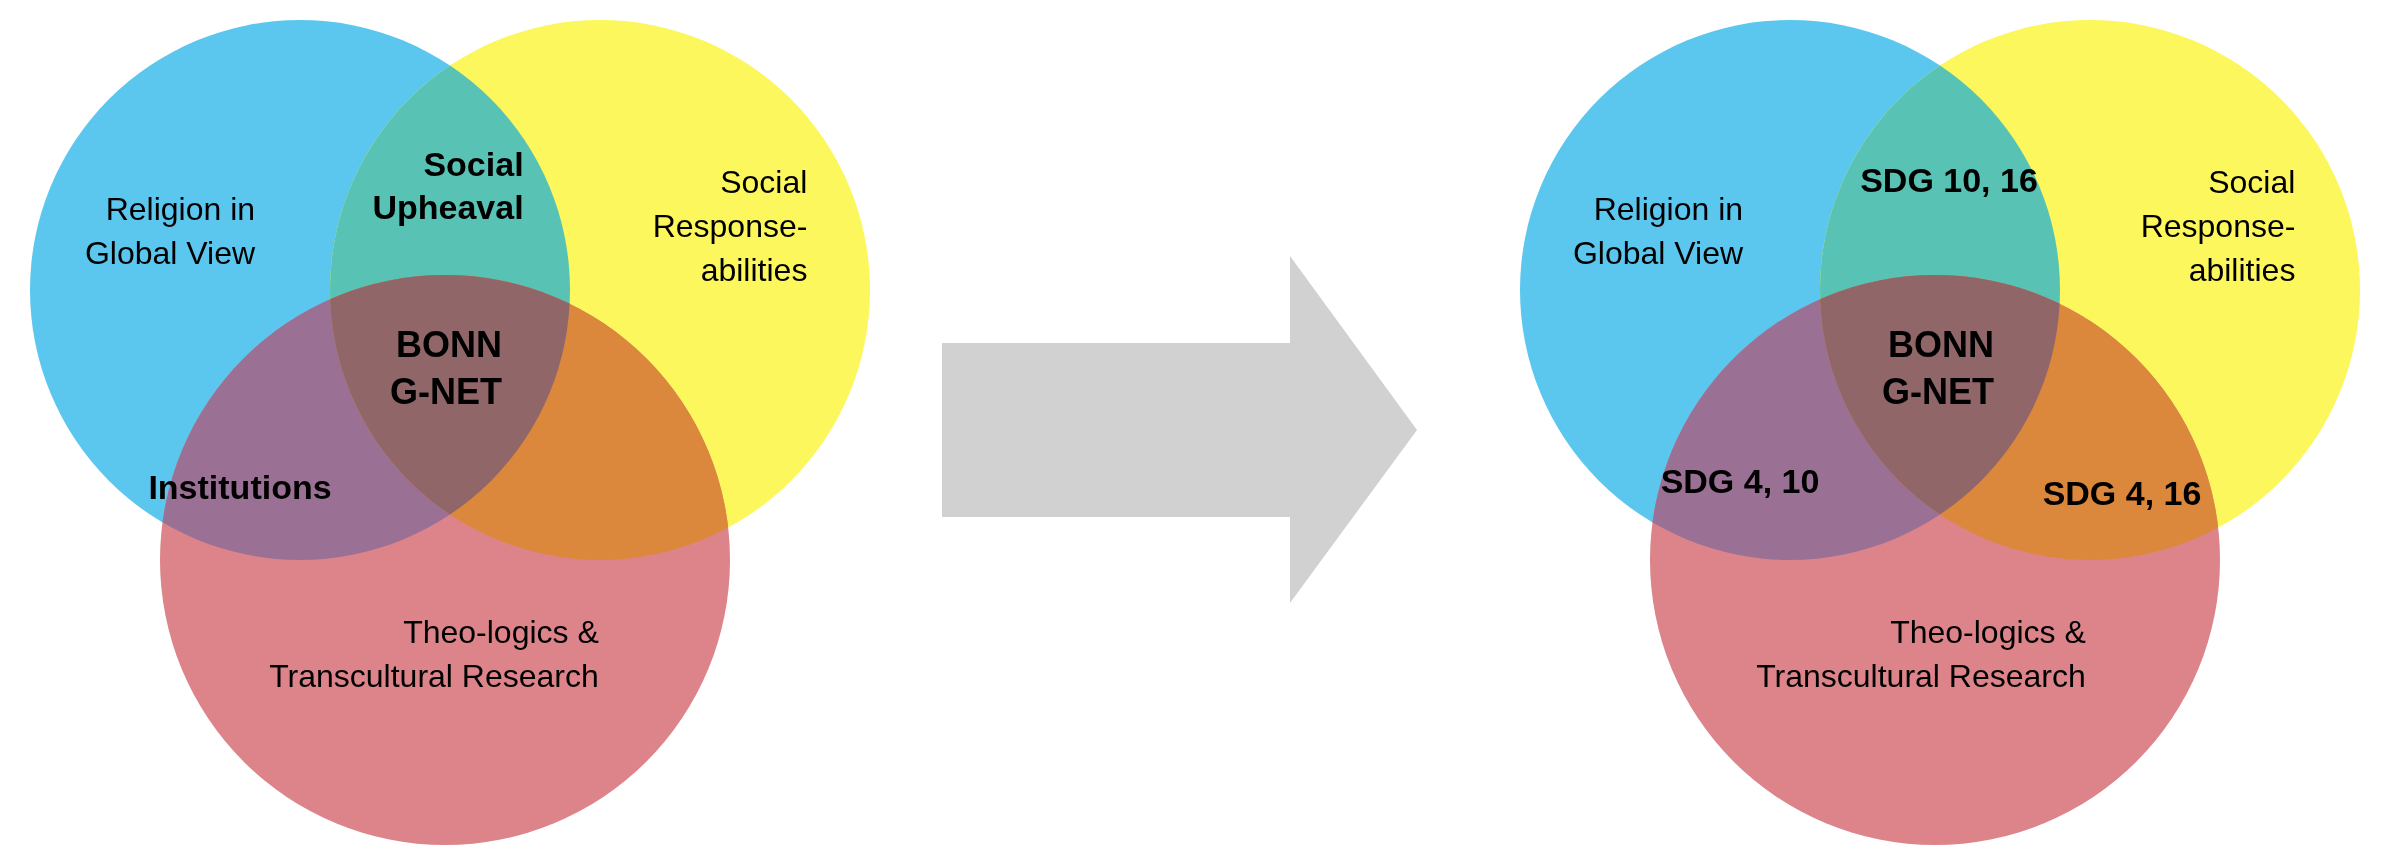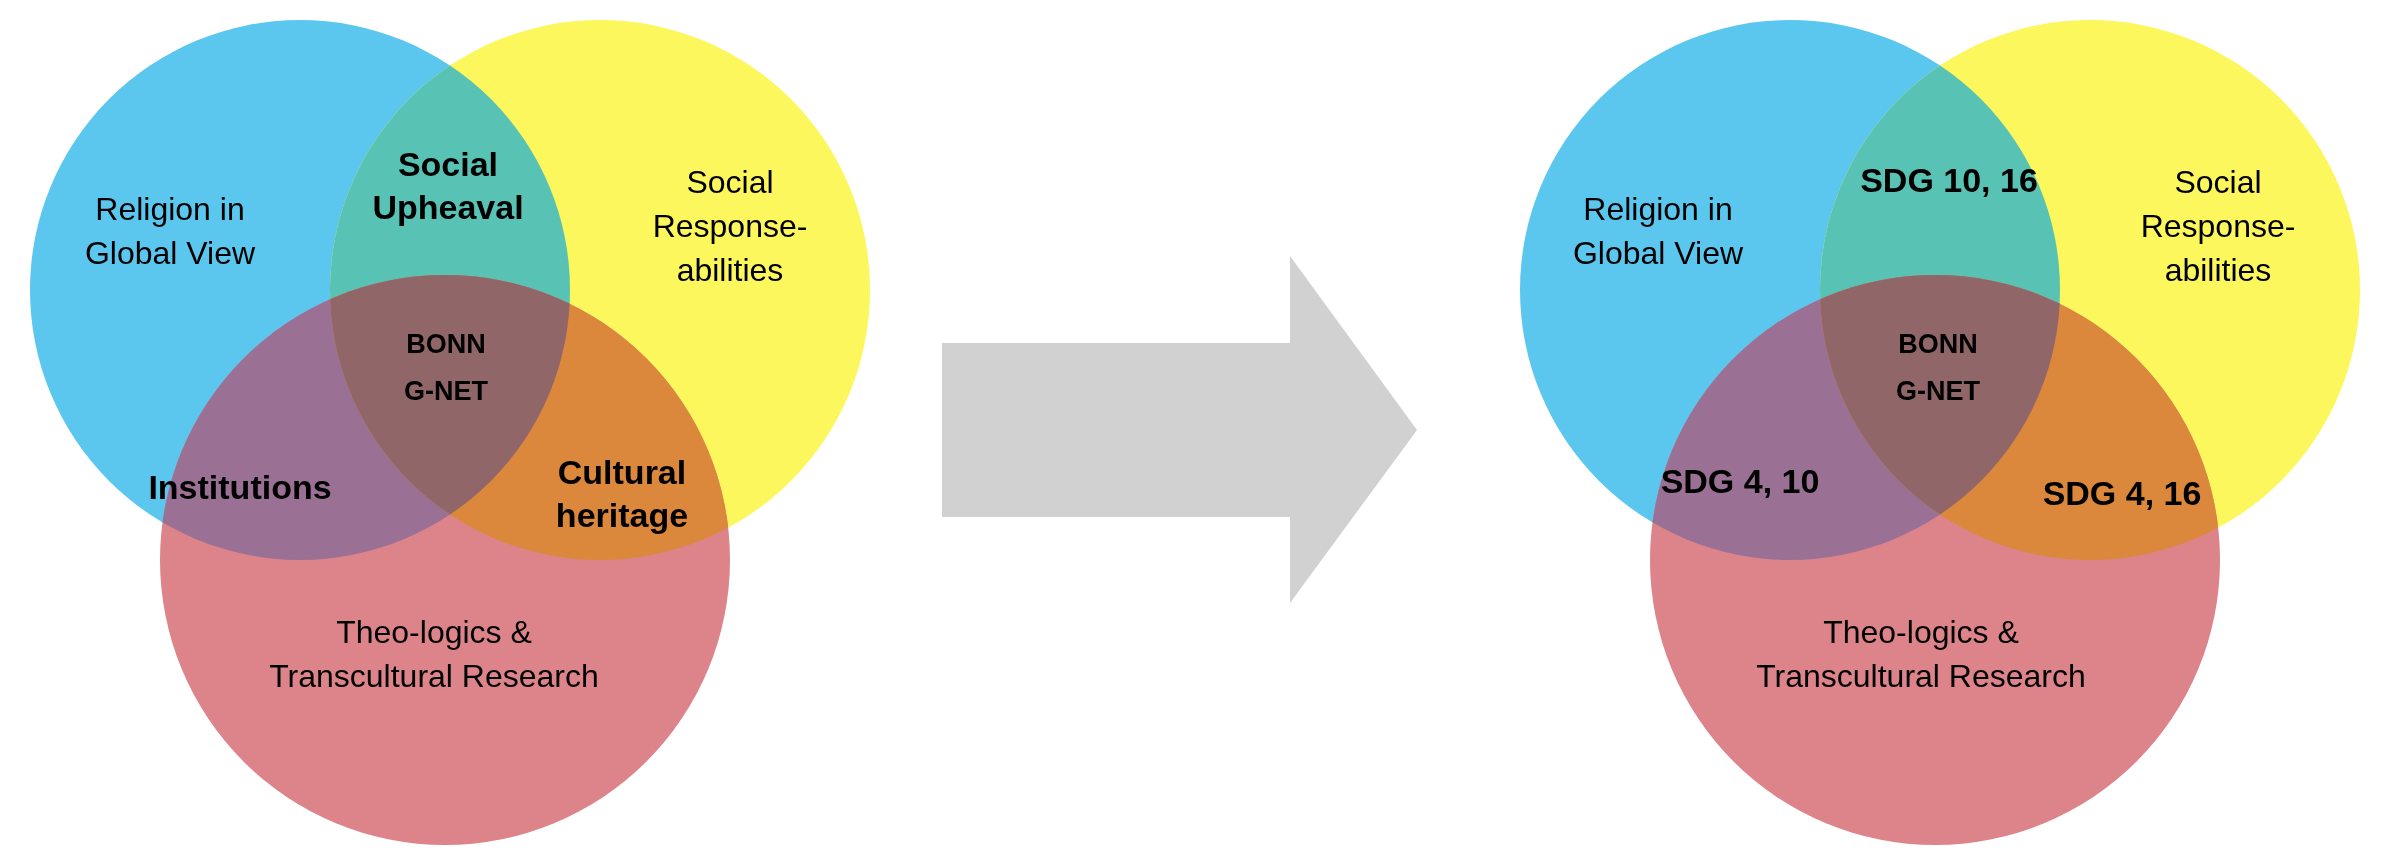--- a/index.html
+++ b/index.html
@@ -24,7 +24,7 @@
   .lbl {
     position: absolute;
     transform: translate(-50%, -50%);
-    text-align: center;
+    text-align: right;
     white-space: nowrap;
     font-size: 32px;
     line-height: 44px;

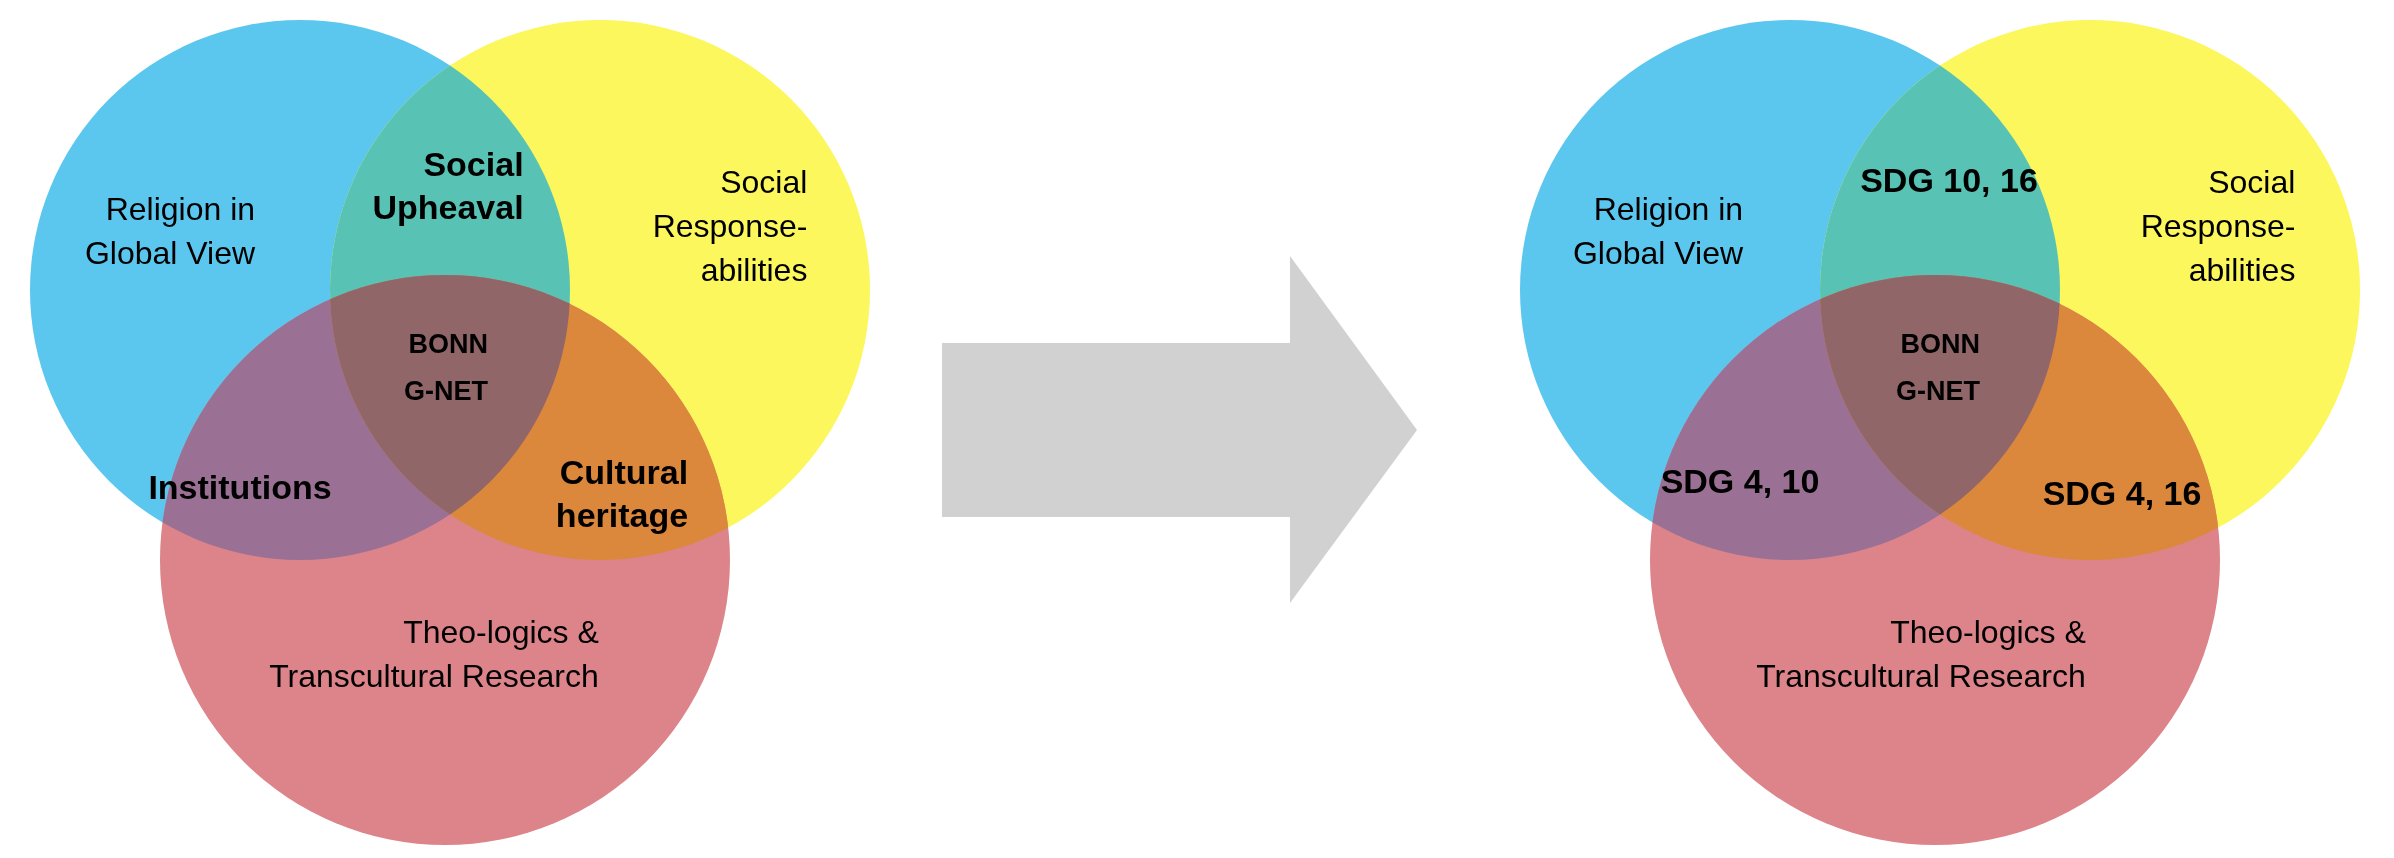--- a/index.html
+++ b/index.html
@@ -39,7 +39,7 @@
   }
   .lbl.big {
     font-weight: 700;
-    font-size: 27px;
+    font-size: 36px;
     line-height: 47px;
   }
   .arrow-svg { position: absolute; left: 920px; top: 240px; }

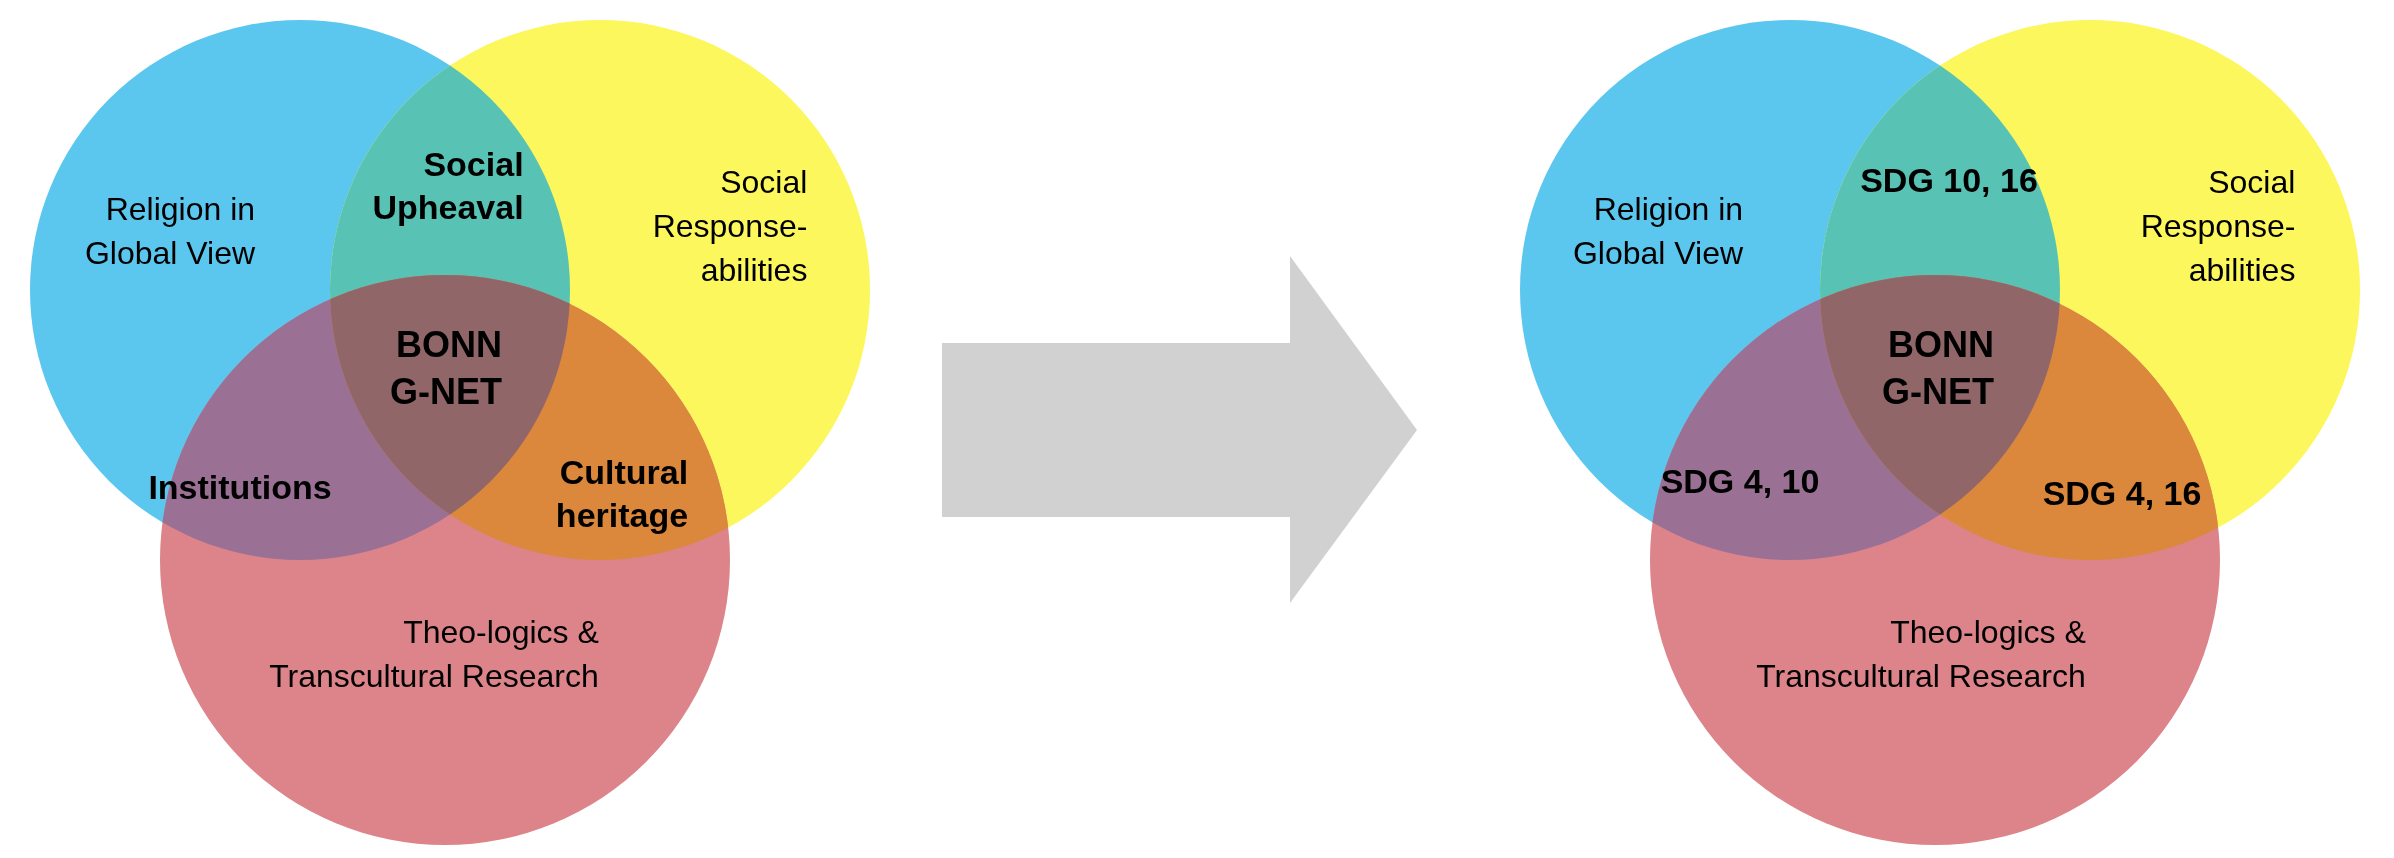--- a/index.html
+++ b/index.html
@@ -98,10 +98,6 @@
     <div class="lbl bold" style="left:240px; top:487px;">
       <span>Institutions</span>
     </div>
-    <div class="lbl bold" style="left:622px; top:494px;">
-      <span>Cultural</span>
-      <span>heritage</span>
-    </div>
     <div class="lbl" style="left:434px; top:654px;">
       <span>Theo-logics &amp;</span>
       <span>Transcultural Research</span>

